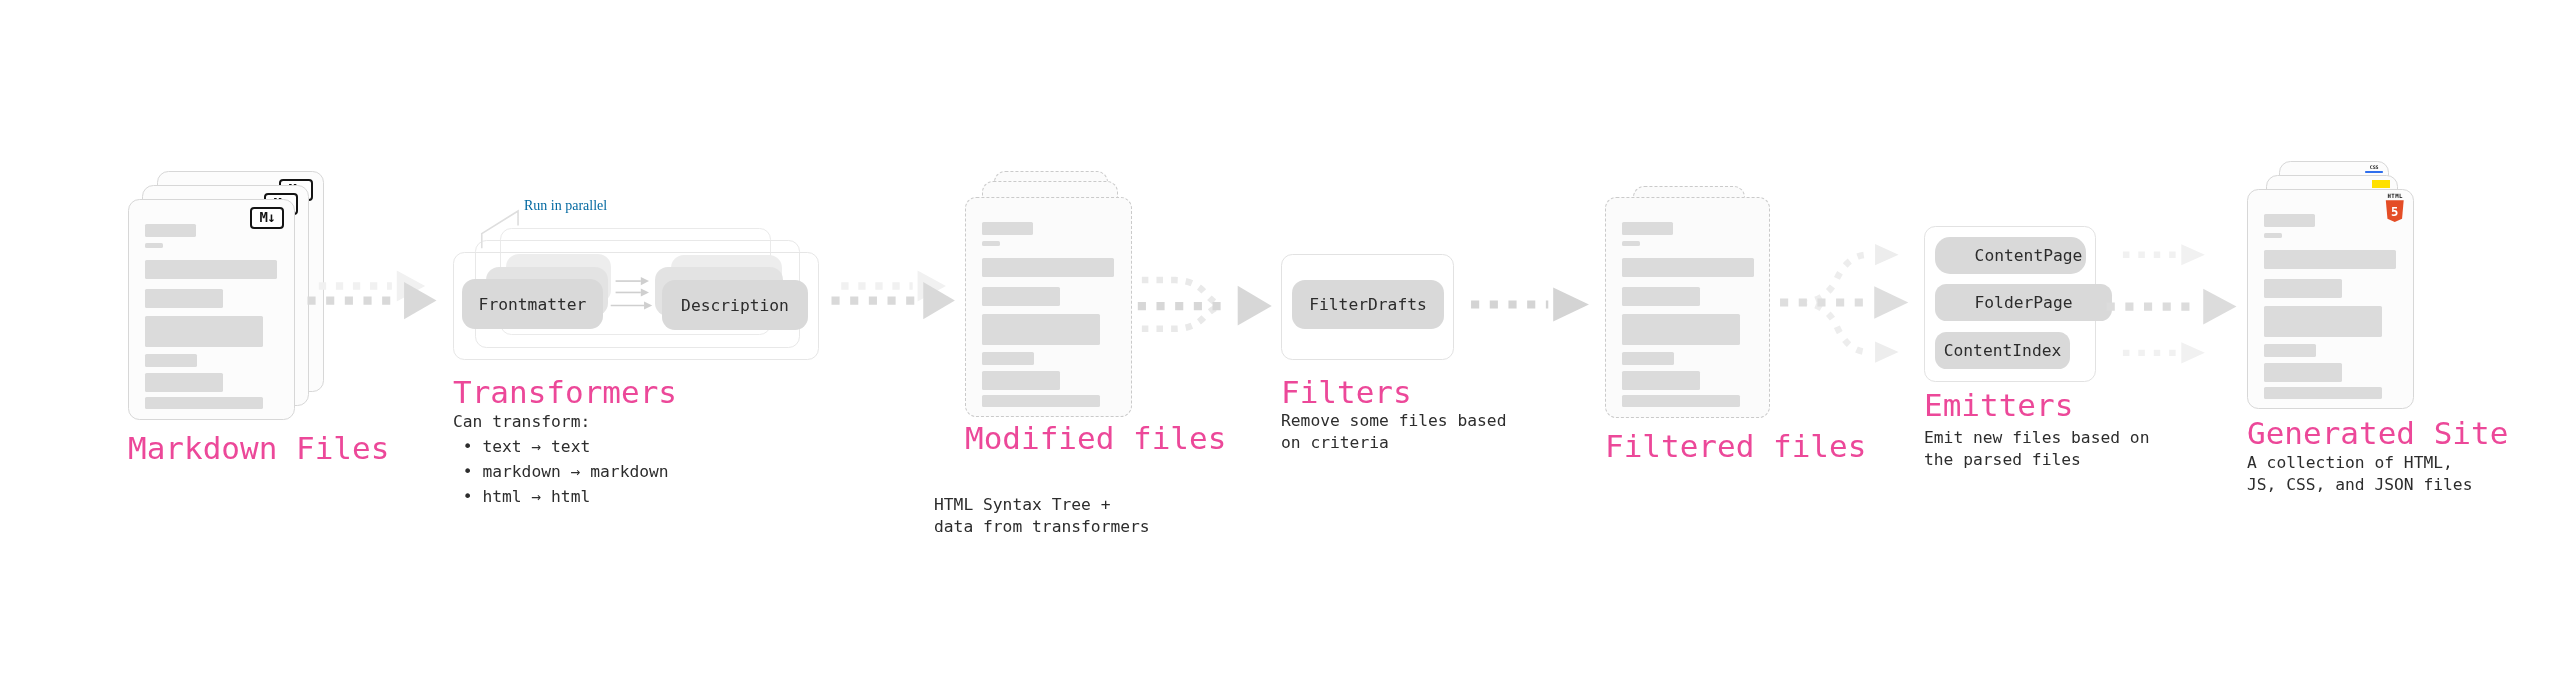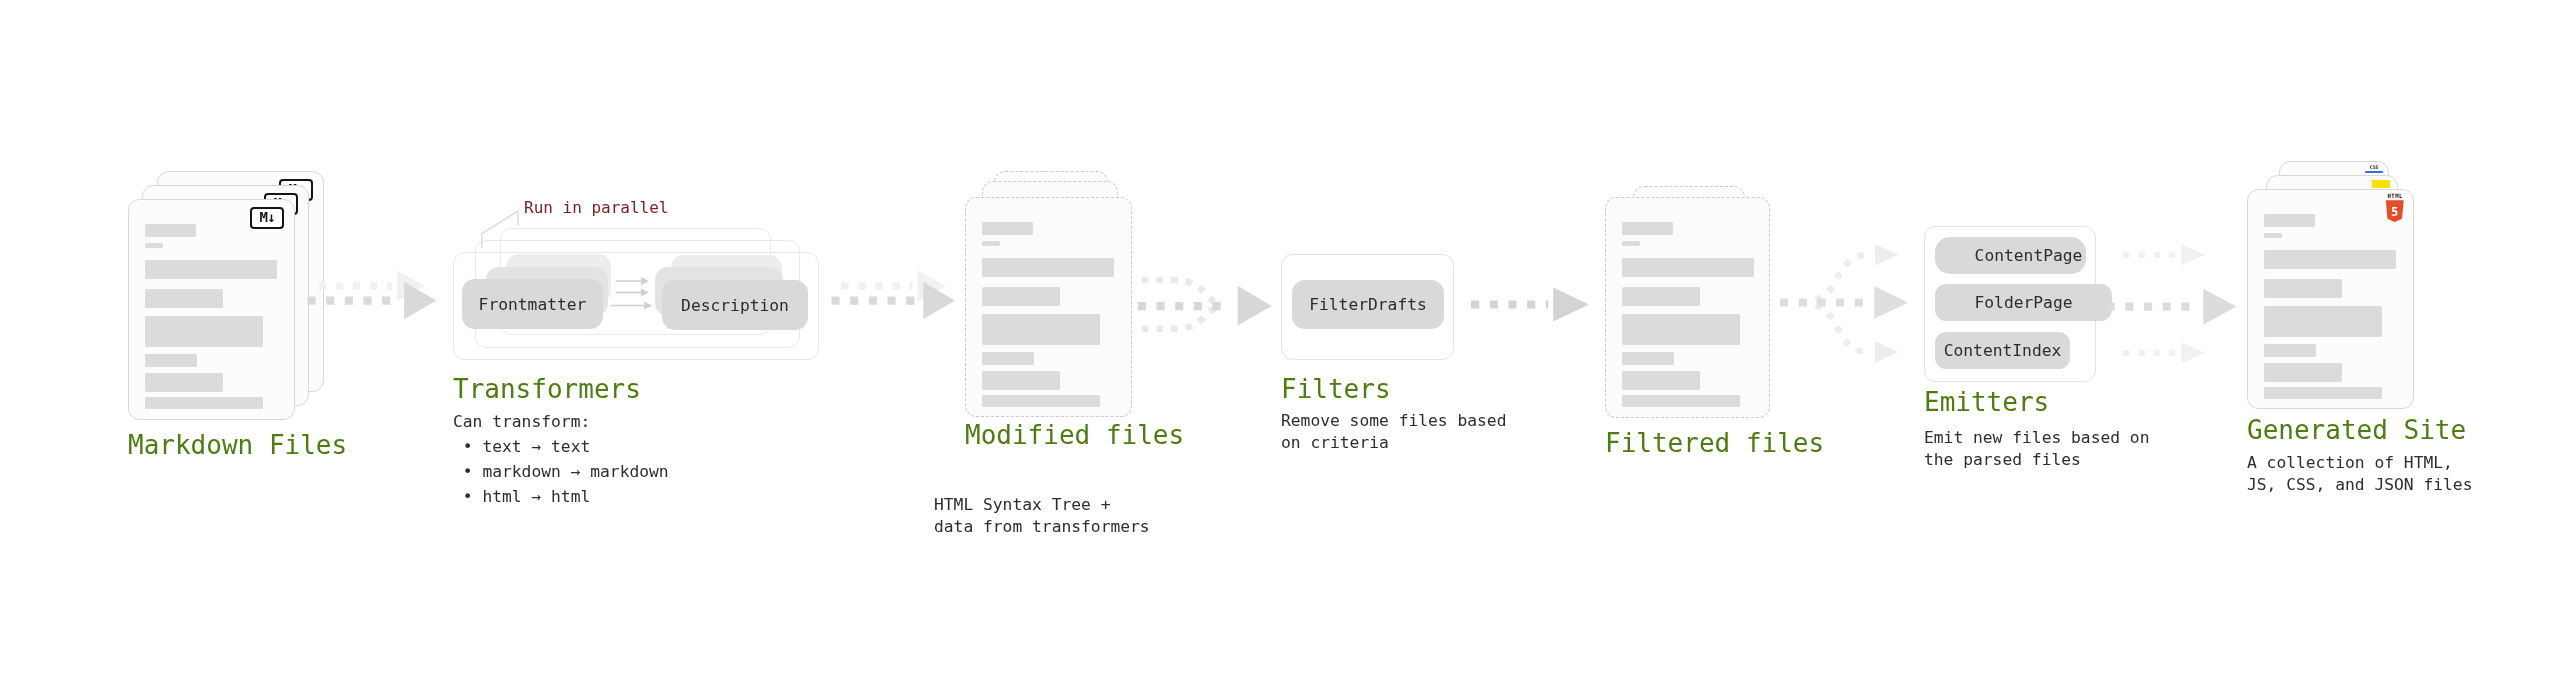--- a/index.html
+++ b/index.html
@@ -48,7 +48,7 @@
   .station-title{position:absolute;font-size:26px;color:#4d7c0f;white-space:nowrap;}
   .station-desc{position:absolute;font-size:16.3px;line-height:22px;color:#2d2d2d;white-space:pre;}
   .station-desc.bullets{line-height:25px;}
-  .note-label{position:absolute;font-size:16px;color:#7f1d1d;white-space:nowrap;}
+  .note-label{position:absolute;font-size:14px;color:#0369a1;white-space:nowrap;font-family:Liberation Serif, serif;}
 
   .arrow-svg{position:absolute;}
 

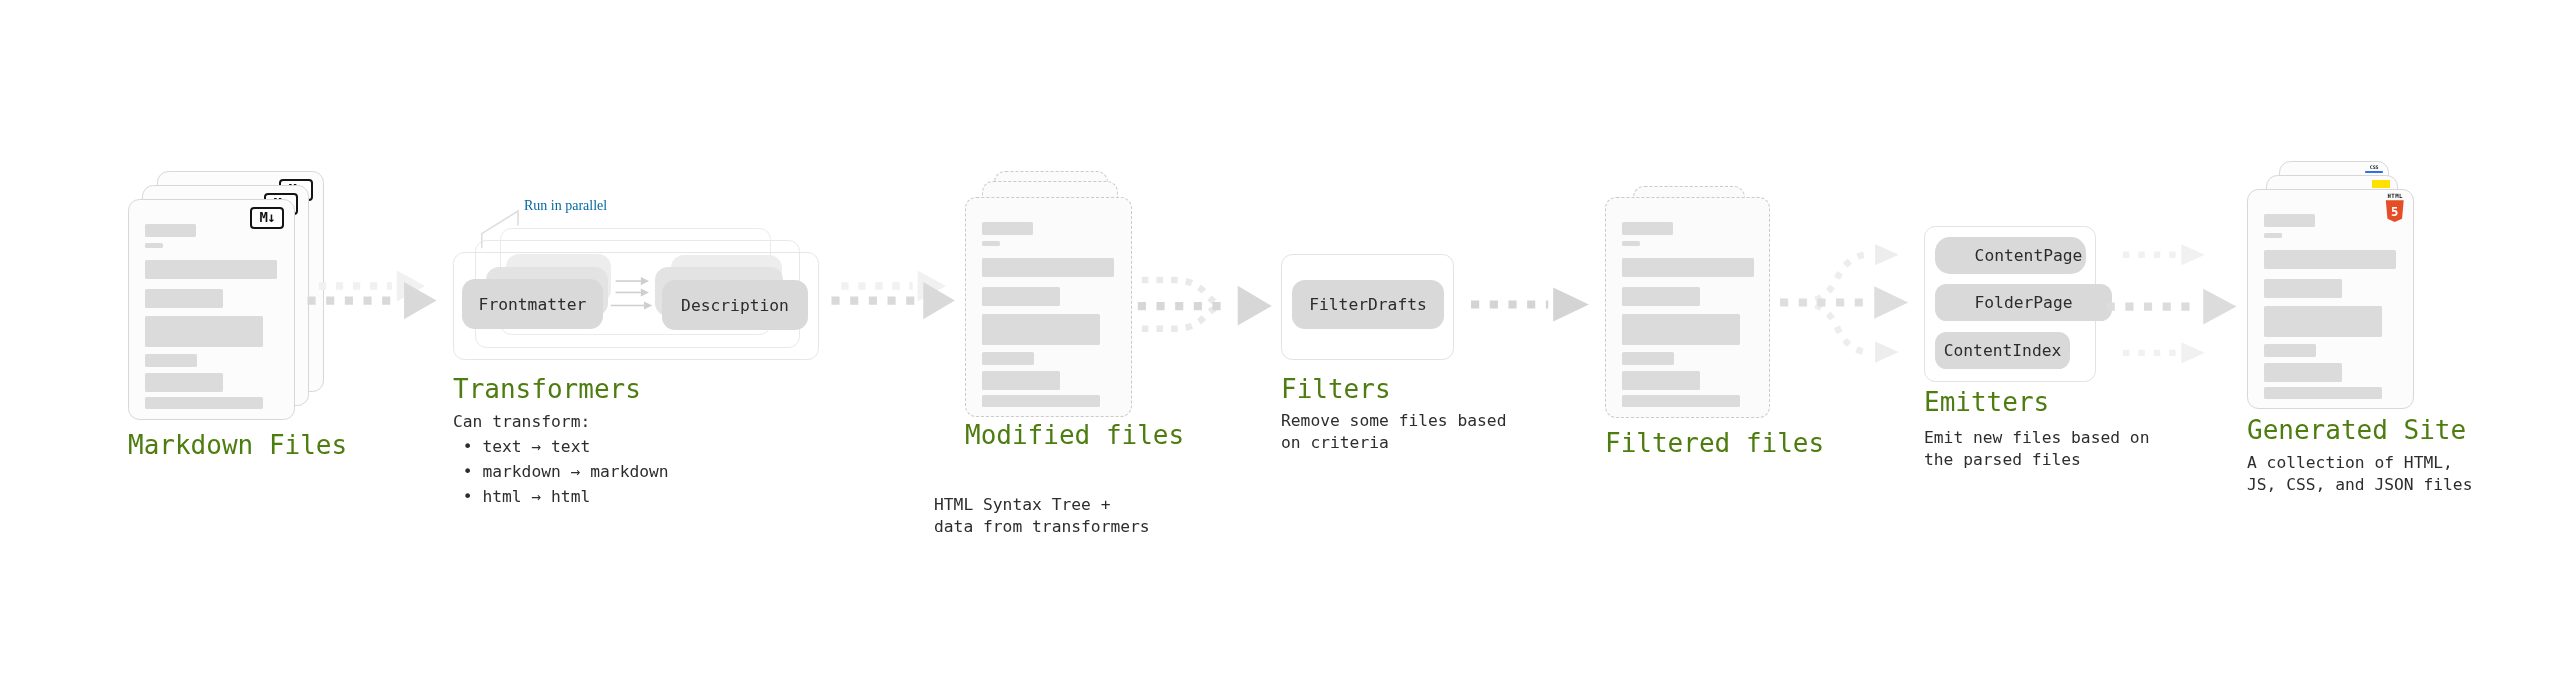--- a/index.html
+++ b/index.html
@@ -45,7 +45,7 @@
   .pill.shadow2{background:#ededed;}
 
   
-  .station-title{position:absolute;font-size:26px;color:#4d7c0f;white-space:nowrap;}
+  .station-title{position:absolute;font-size:31px;color:#ec4899;white-space:nowrap;}
   .station-desc{position:absolute;font-size:16.3px;line-height:22px;color:#2d2d2d;white-space:pre;}
   .station-desc.bullets{line-height:25px;}
   .note-label{position:absolute;font-size:14px;color:#0369a1;white-space:nowrap;font-family:Liberation Serif, serif;}

